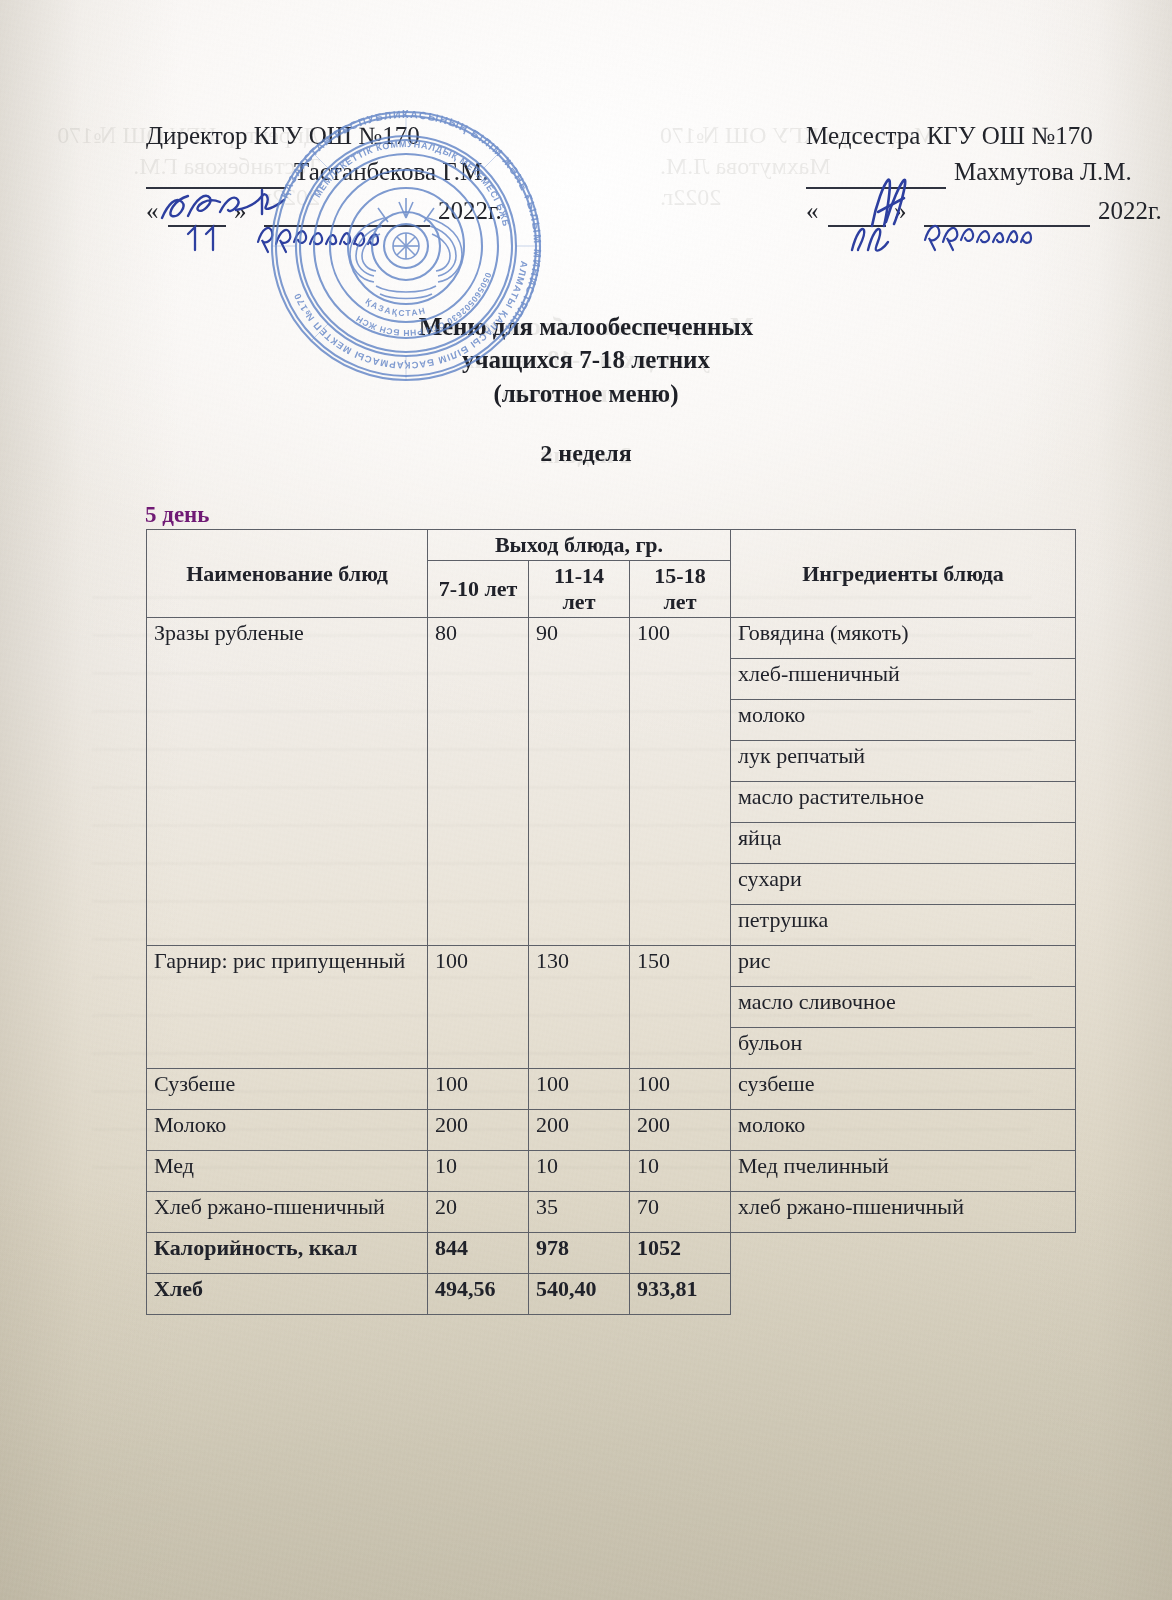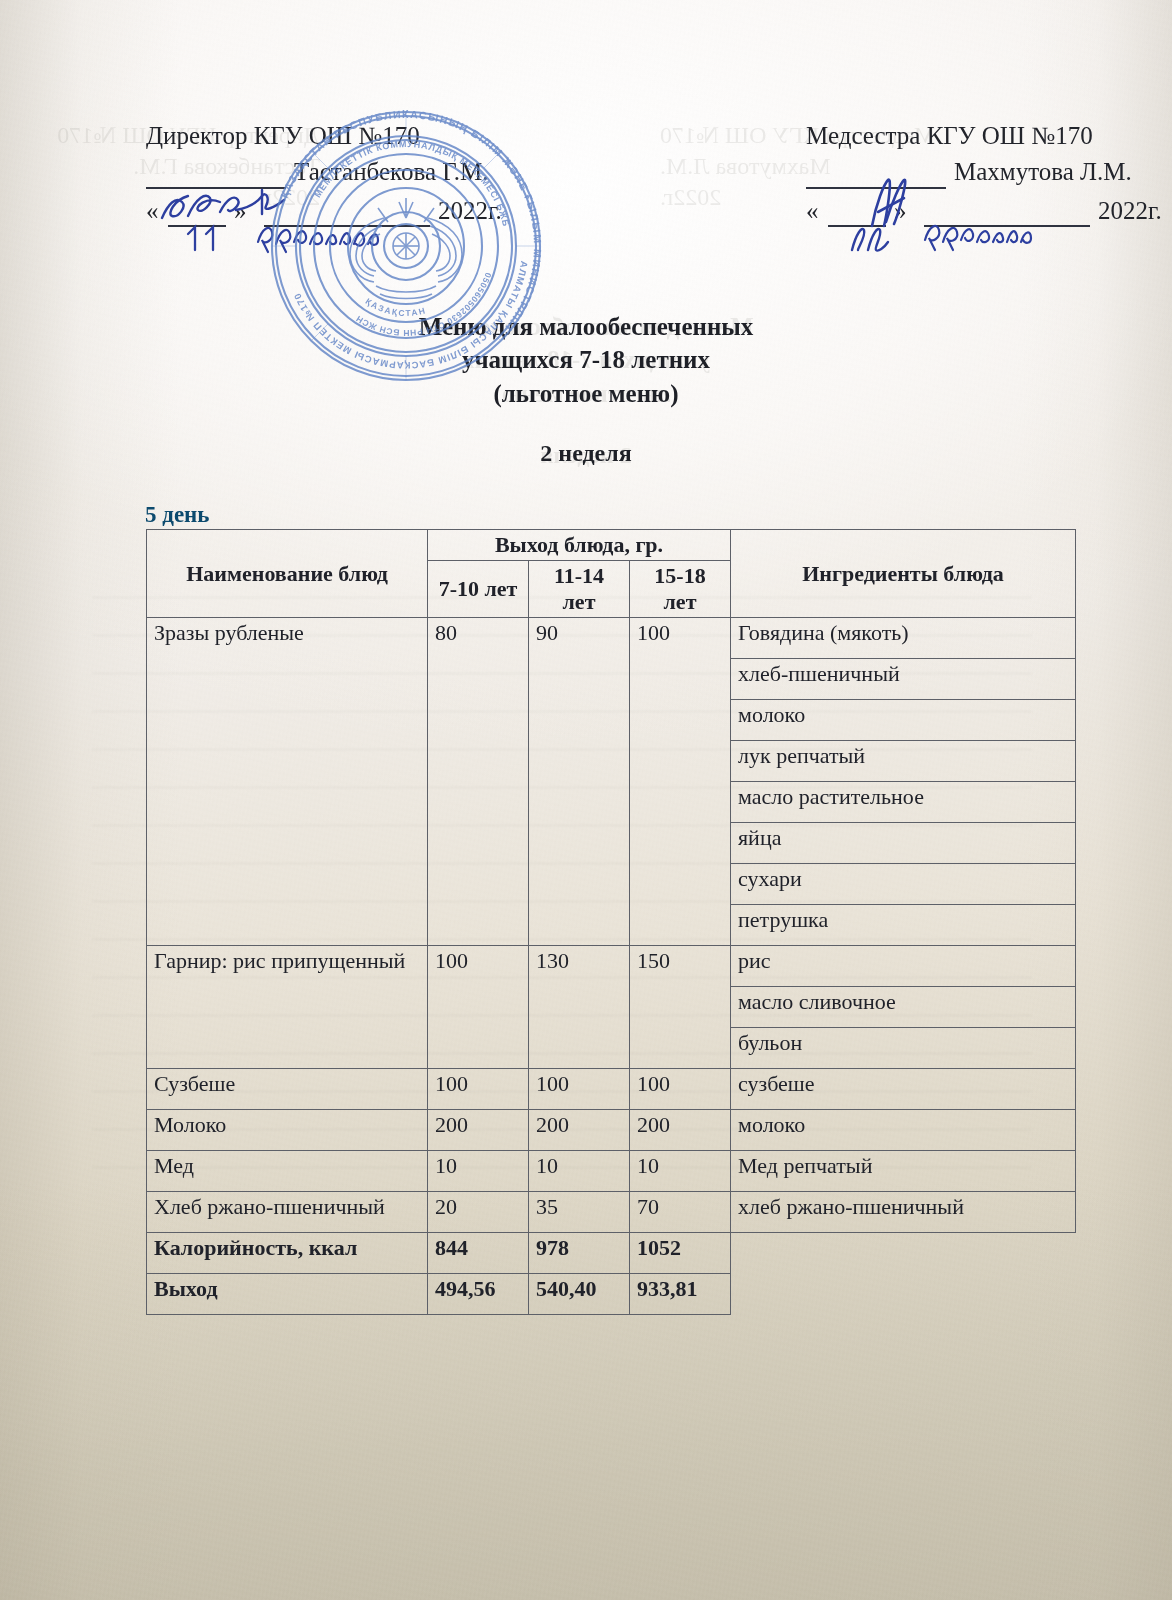--- a/index.html
+++ b/index.html
@@ -181,7 +181,7 @@
     top: 502px;
     font-weight: bold;
     font-size: 23px;
-    color: #0c4a6e;
+    color: #701a75;
   }
 
   

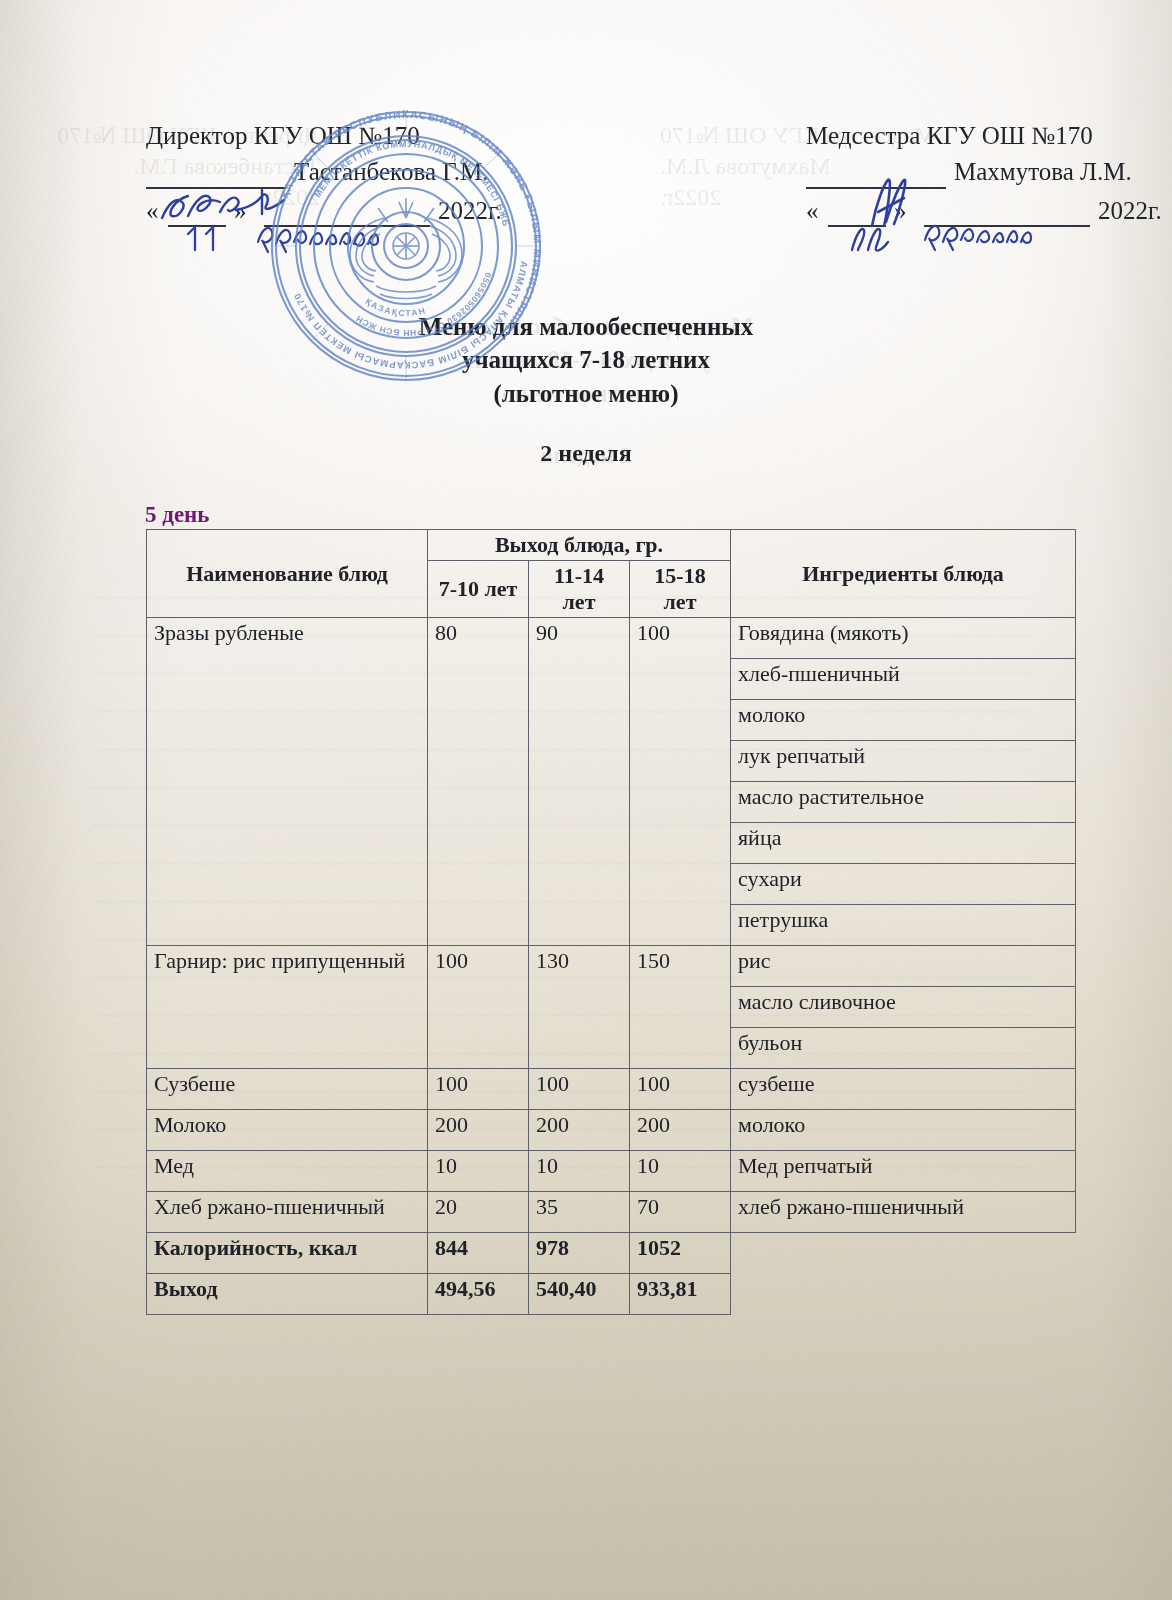--- a/index.html
+++ b/index.html
@@ -453,7 +453,7 @@
         <td class="num ing-cell">10</td>
         <td class="num ing-cell">10</td>
         <td class="num ing-cell">10</td>
-        <td class="ing-cell">Мед репчатый</td>
+        <td class="ing-cell">Мед пчелинный</td>
       </tr>
 
       <tr class="ing-row">

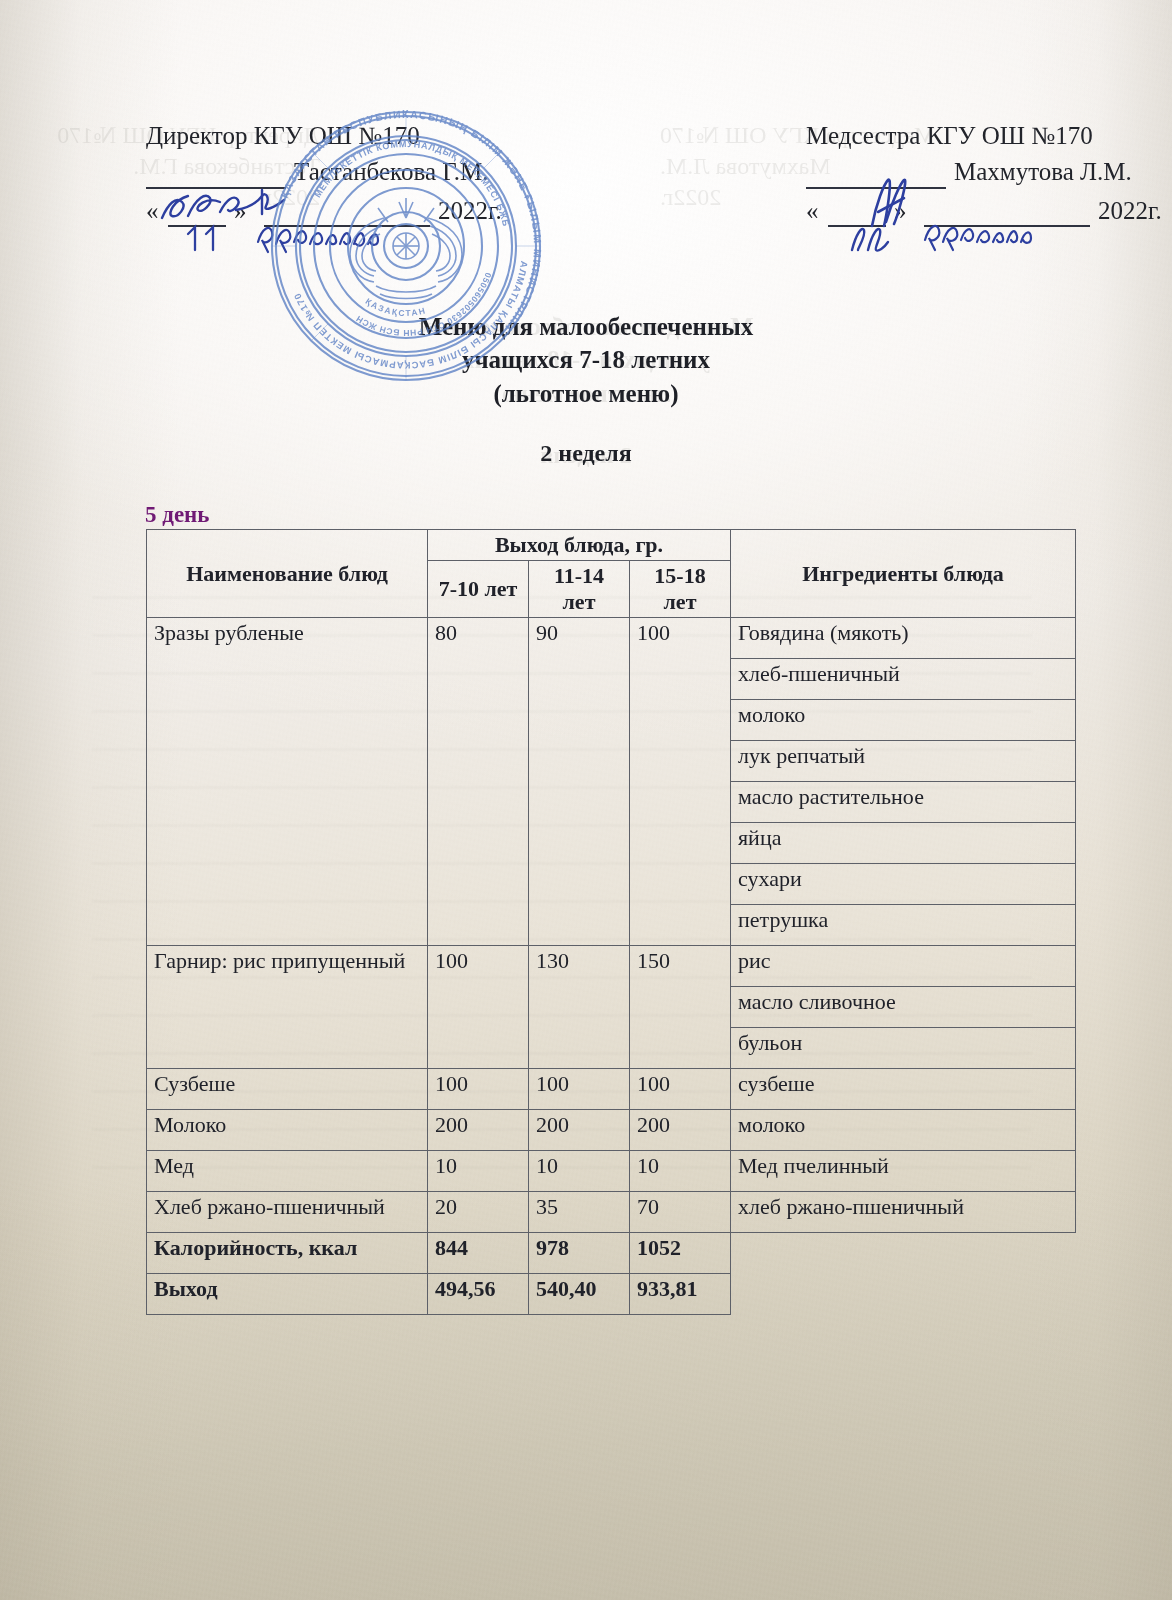--- a/index.html
+++ b/index.html
@@ -473,7 +473,7 @@
       </tr>
 
       <tr class="ing-row bold-row">
-        <td class="ing-cell">Выход</td>
+        <td class="ing-cell">Хлеб</td>
         <td class="num ing-cell">494,56</td>
         <td class="num ing-cell">540,40</td>
         <td class="num ing-cell">933,81</td>

